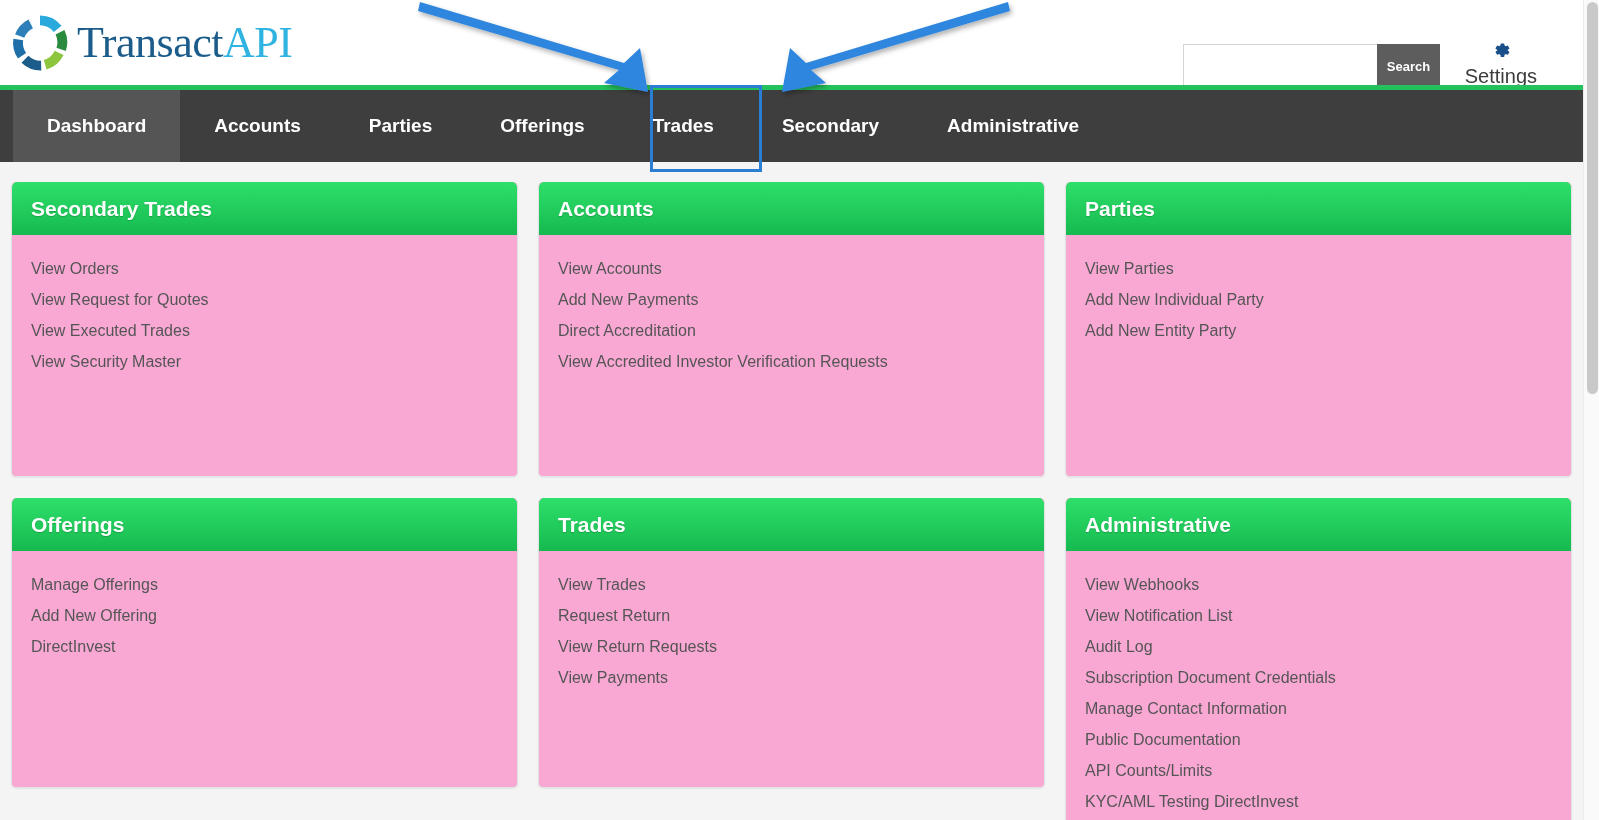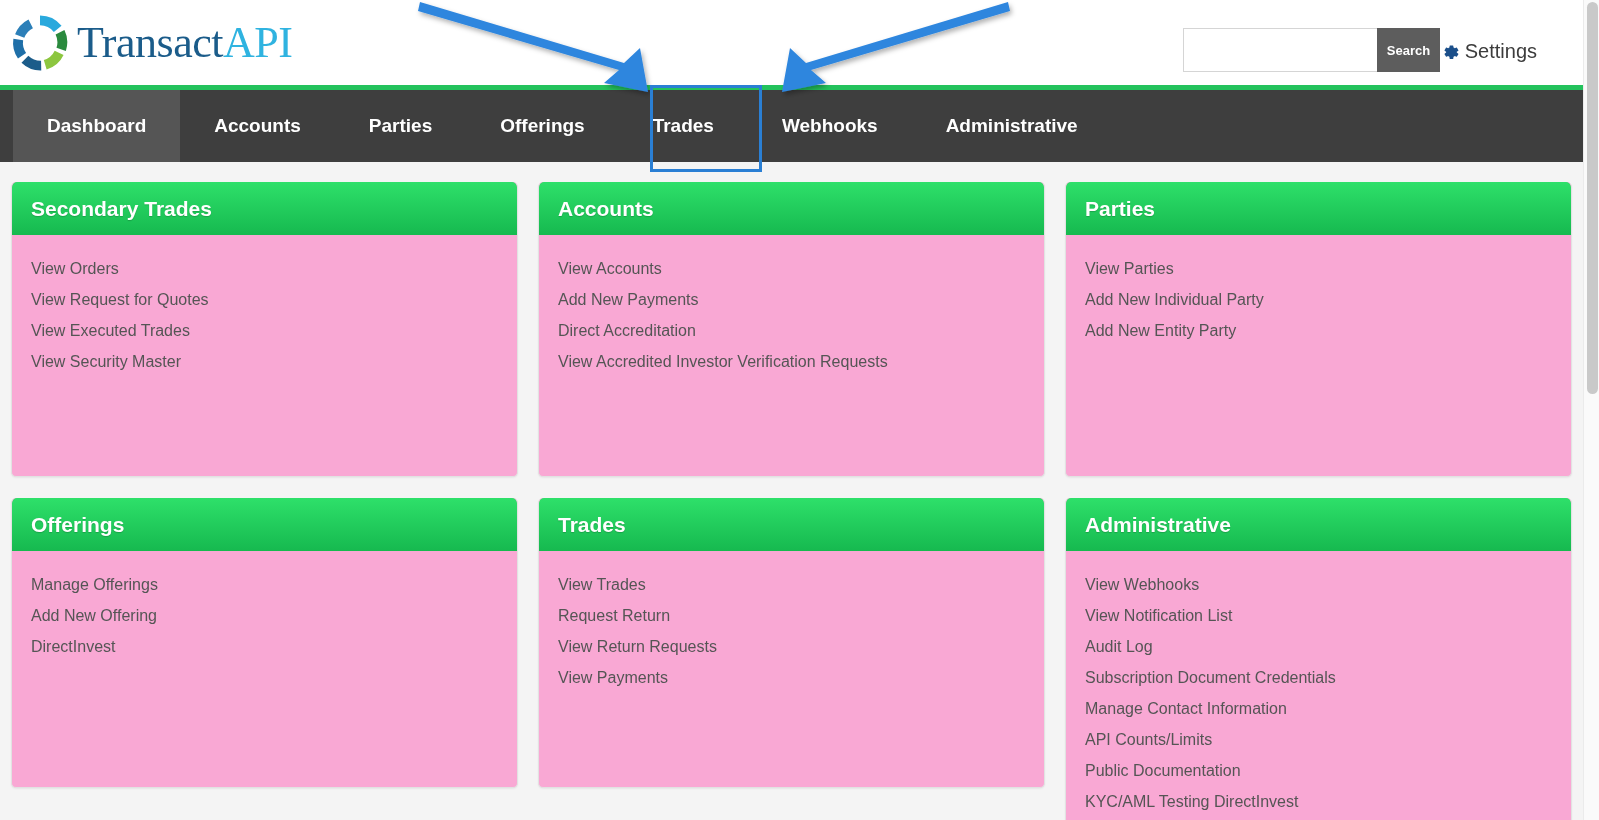--- a/index.html
+++ b/index.html
@@ -57,7 +57,7 @@
 
   .search-area {
     position: absolute;
-    right: 143px; top: 28px;
+    right: 143px; top: 44px;
     display: flex;
     height: 44px;
   }

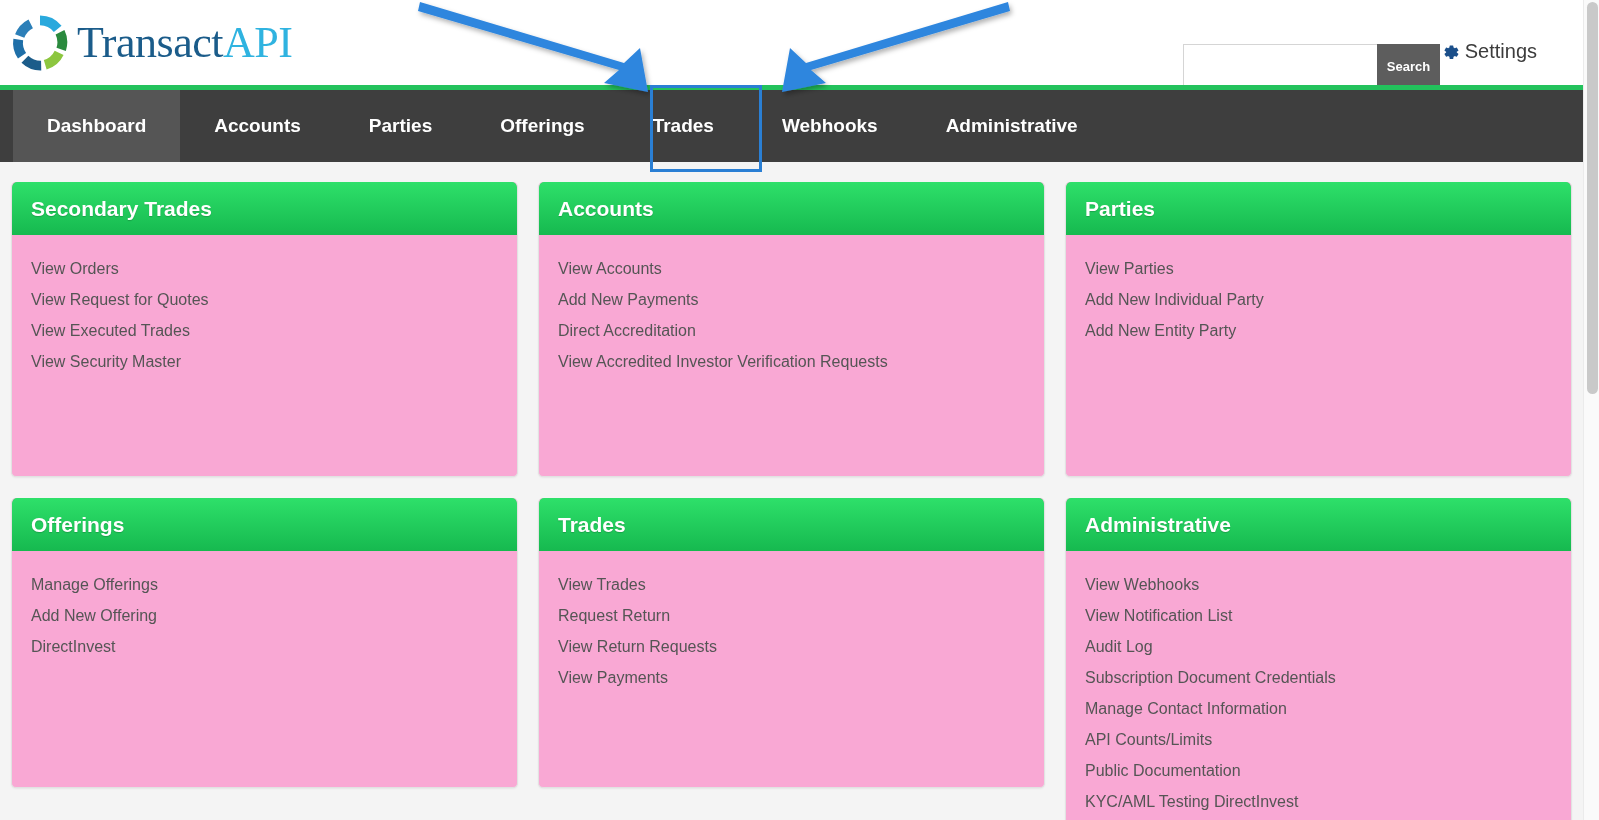--- a/index.html
+++ b/index.html
@@ -93,6 +93,7 @@
     gap: 6px;
     text-decoration: none;
     cursor: pointer;
+    flex-direction: column;
   }
   .gear-icon { width: 19px; height: 19px; display: block; }
   .settings-label {

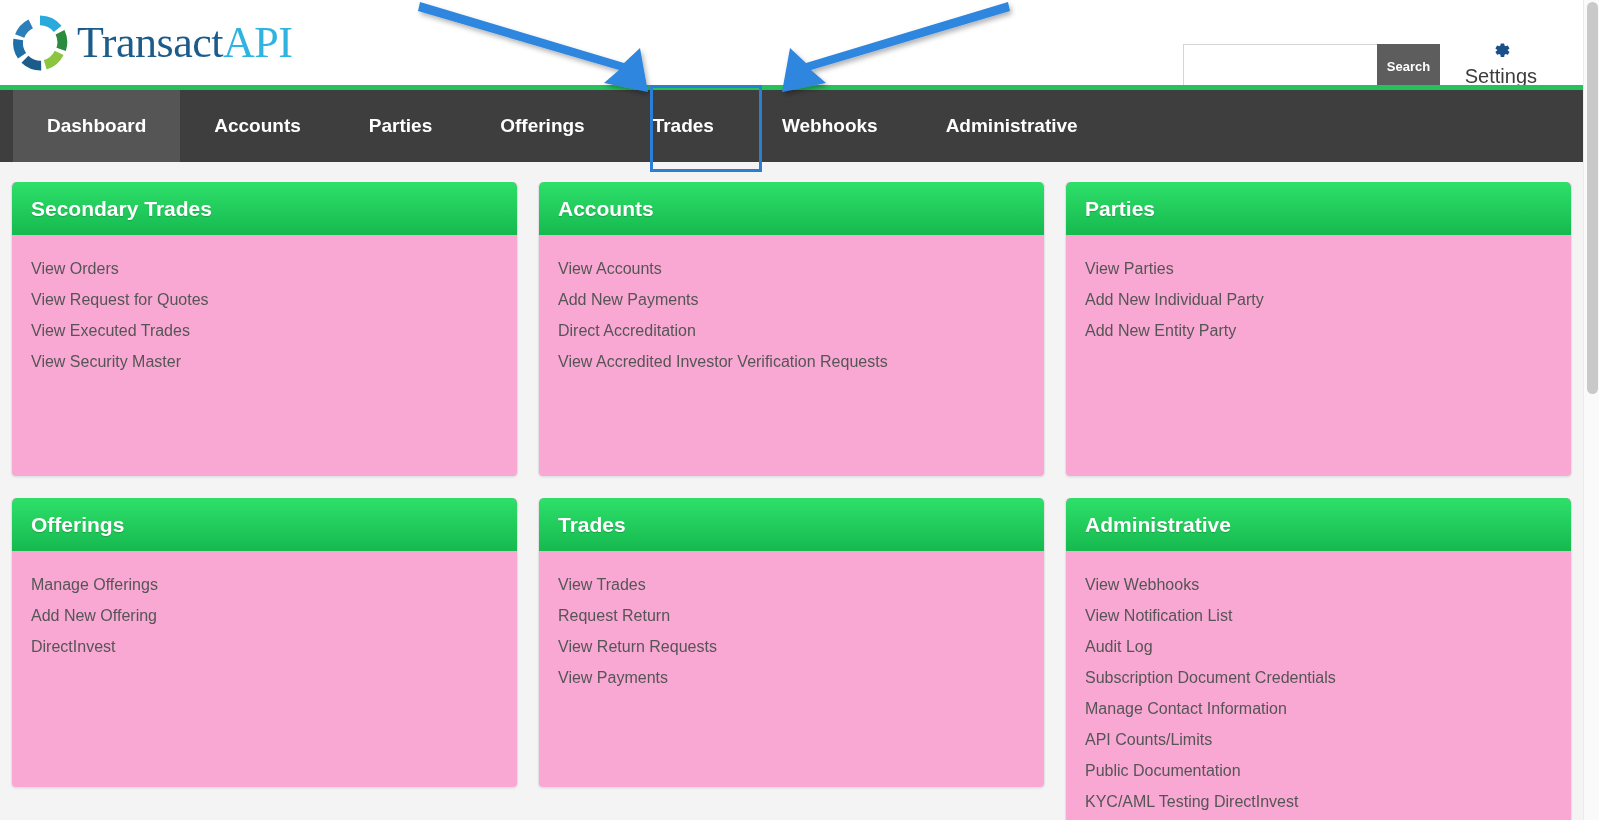--- a/index.html
+++ b/index.html
@@ -268,7 +268,7 @@
     <a class="nav-item">Parties</a>
     <a class="nav-item">Offerings</a>
     <a class="nav-item">Trades</a>
-    <a class="nav-item">Webhooks</a>
+    <a class="nav-item">Secondary</a>
     <a class="nav-item">Administrative</a>
   </nav>
 

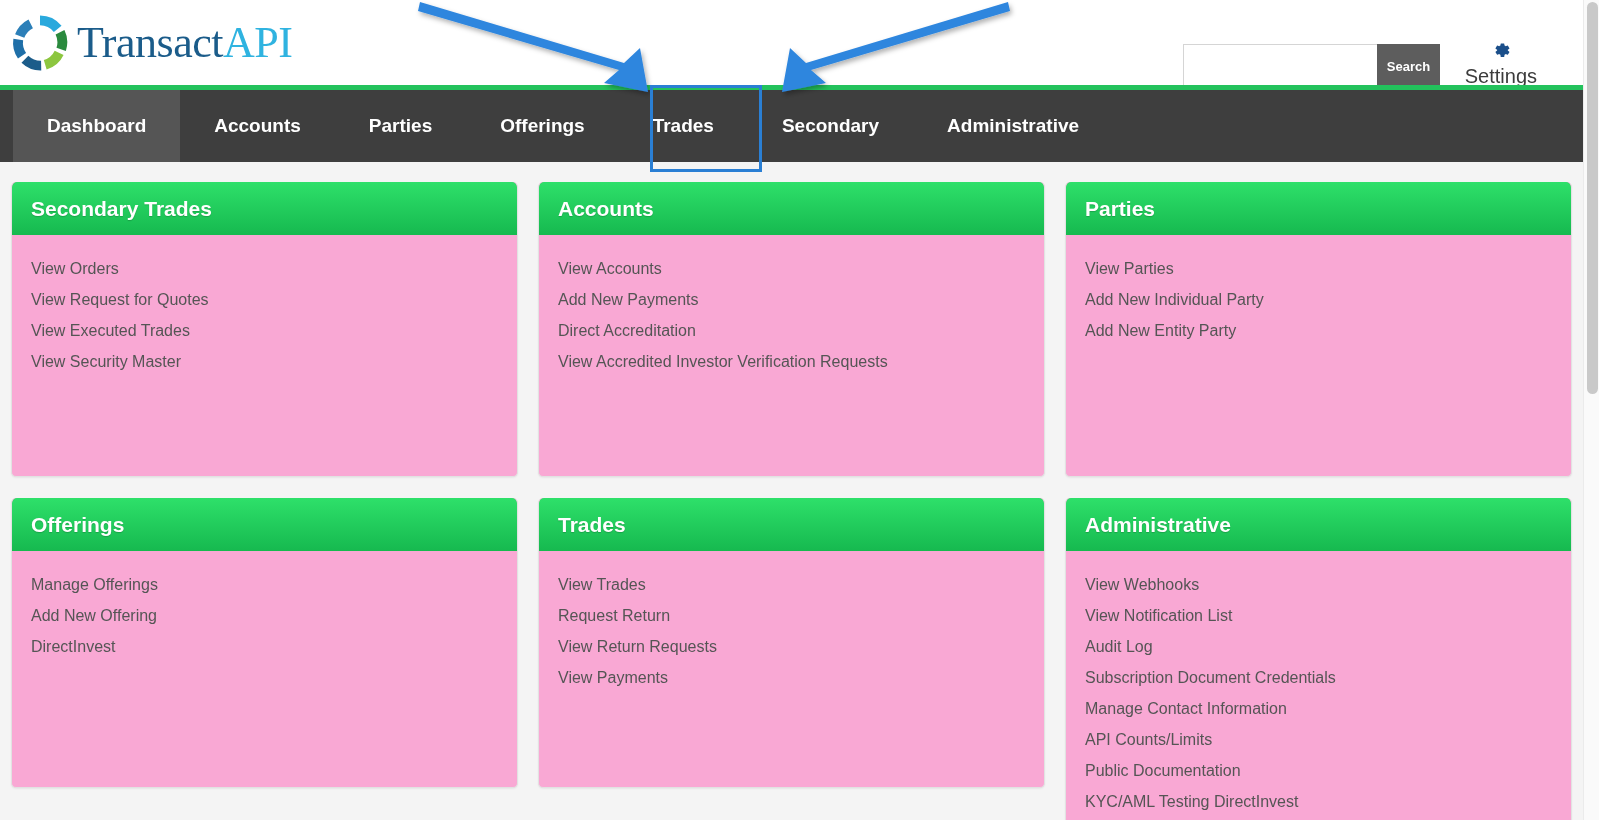--- a/index.html
+++ b/index.html
@@ -348,8 +348,8 @@
           <a class="card-link">Audit Log</a>
           <a class="card-link">Subscription Document Credentials</a>
           <a class="card-link">Manage Contact Information</a>
+          <a class="card-link">Public Documentation</a>
           <a class="card-link">API Counts/Limits</a>
-          <a class="card-link">Public Documentation</a>
           <a class="card-link">KYC/AML Testing DirectInvest</a>
         </div>
       </div>

